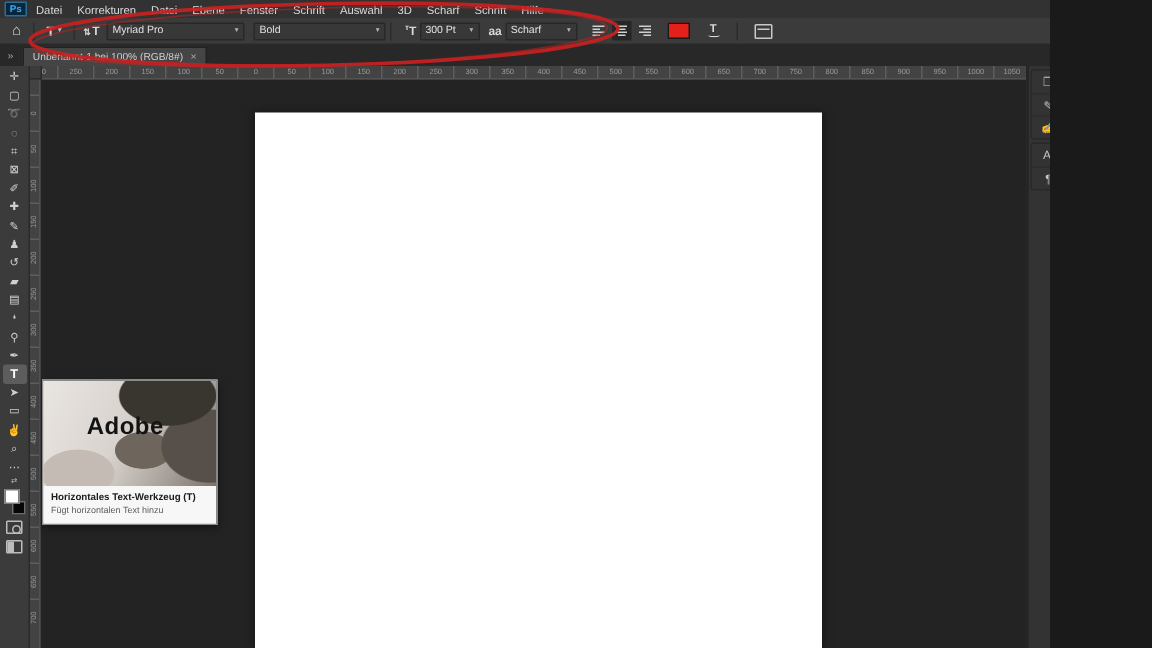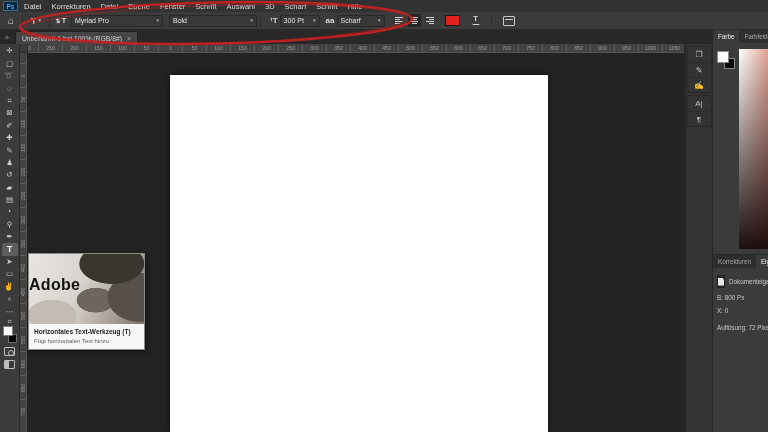--- a/index.html
+++ b/index.html
@@ -4,7 +4,7 @@
 <style>
   html,body{margin:0;padding:0;background:#1a1a1a;}
   *{box-sizing:border-box;}
-  #page{position:relative;width:768px;height:432px;overflow:hidden;background:#323232;
+  #page{position:relative;width:700px;height:432px;overflow:hidden;background:#323232;
         font-family:"Liberation Sans",sans-serif;color:#d6d6d6;-webkit-font-smoothing:antialiased;}
 
   

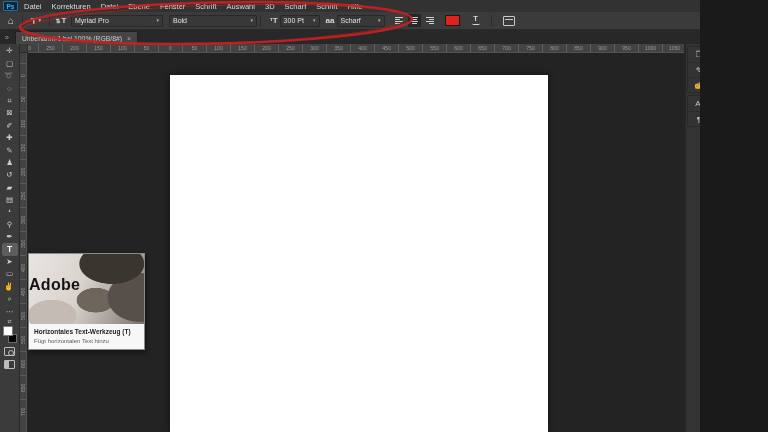--- a/index.html
+++ b/index.html
@@ -100,7 +100,7 @@
       radial-gradient(34px 22px at 58% 66%, #6e655c 0 55%, transparent 57%),
       radial-gradient(40px 26px at 20% 88%, #c4bcb4 0 60%, transparent 62%),
       linear-gradient(115deg,#e9e5e1 0%,#d9d3ce 45%,#a49d97 78%,#7a736d 100%);}
-  #tooltipimg .brand{position:absolute;left:0;right:6px;top:32%;
+  #tooltipimg .brand{position:absolute;left:0;right:6px;top:32%;text-align:center;
       font-size:16px;font-weight:bold;color:#131313;letter-spacing:.3px;}
   #tooltiptext{padding:4px 5px 5px 5px;background:#f7f7f7;}
   #tooltiptitle{font-size:6.5px;font-weight:bold;color:#1c1c1c;white-space:nowrap;}

